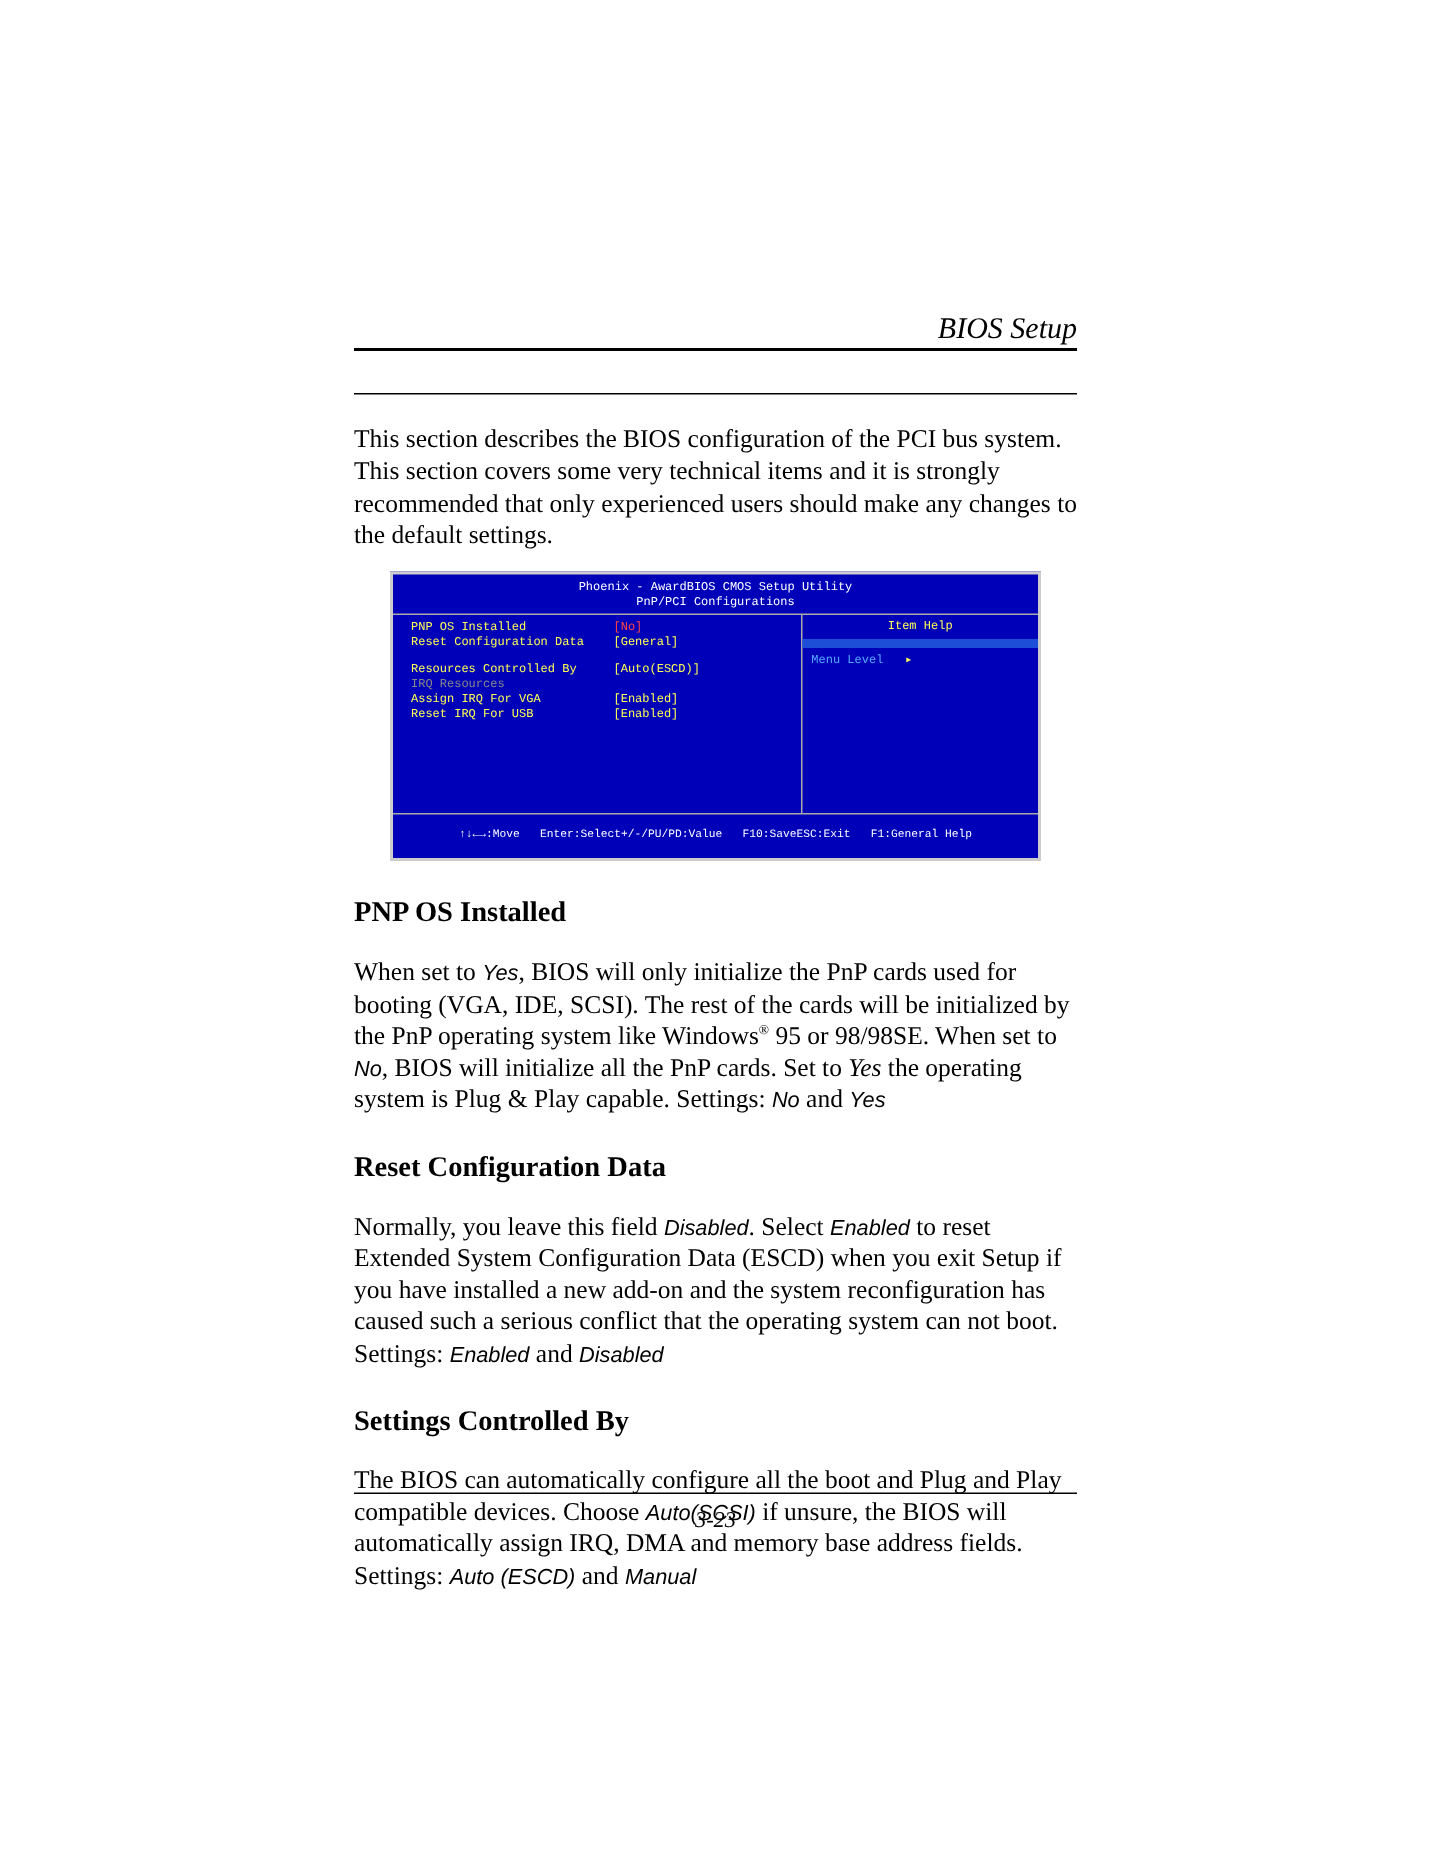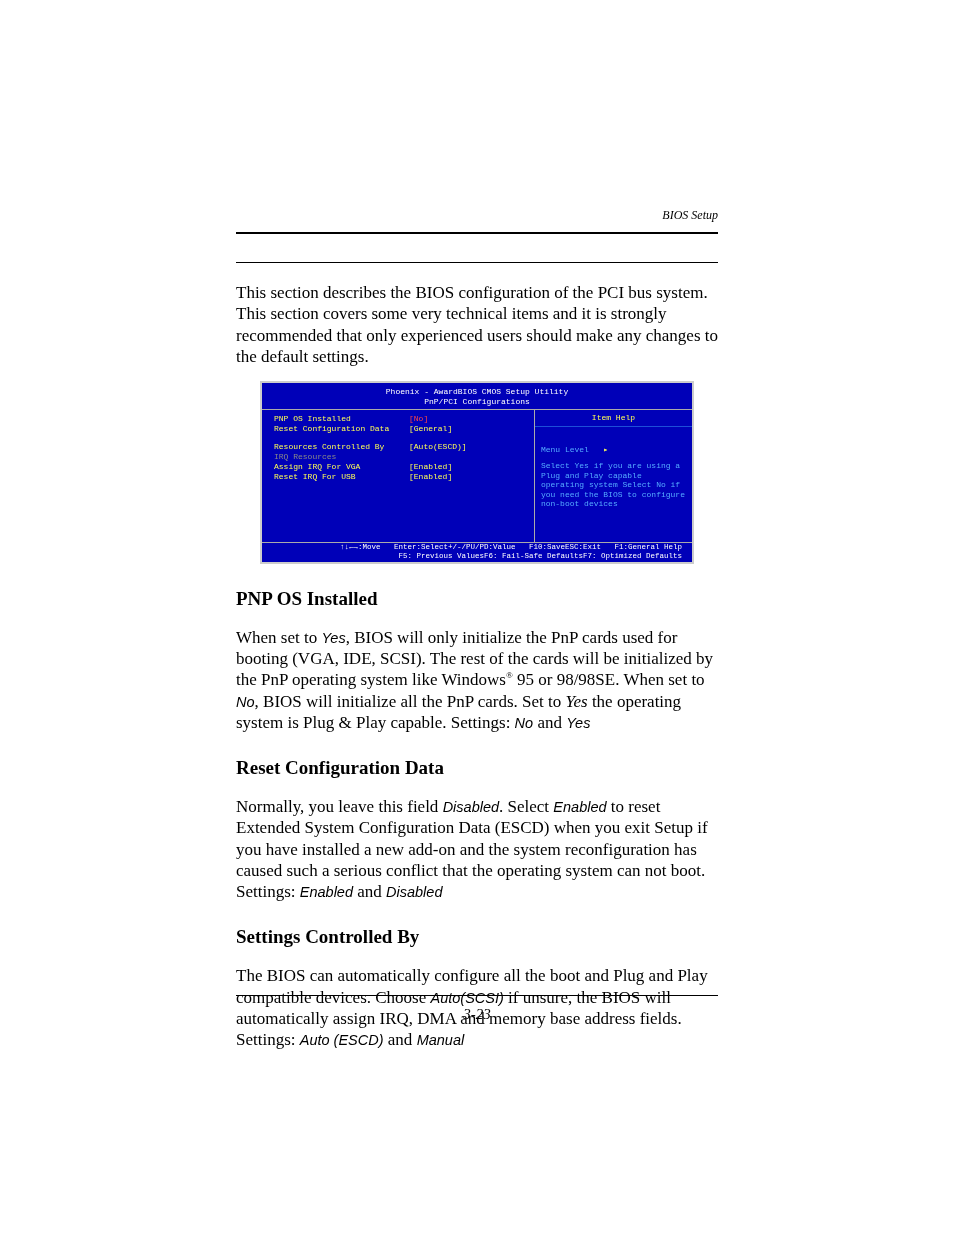--- a/index.html
+++ b/index.html
@@ -22,7 +22,7 @@
     top: 208px;
     right: 236px;
     font-style: italic;
-    font-size: 12px;
+    font-size: 20px;
     margin-left: 36px;
   }
   .hr1 {

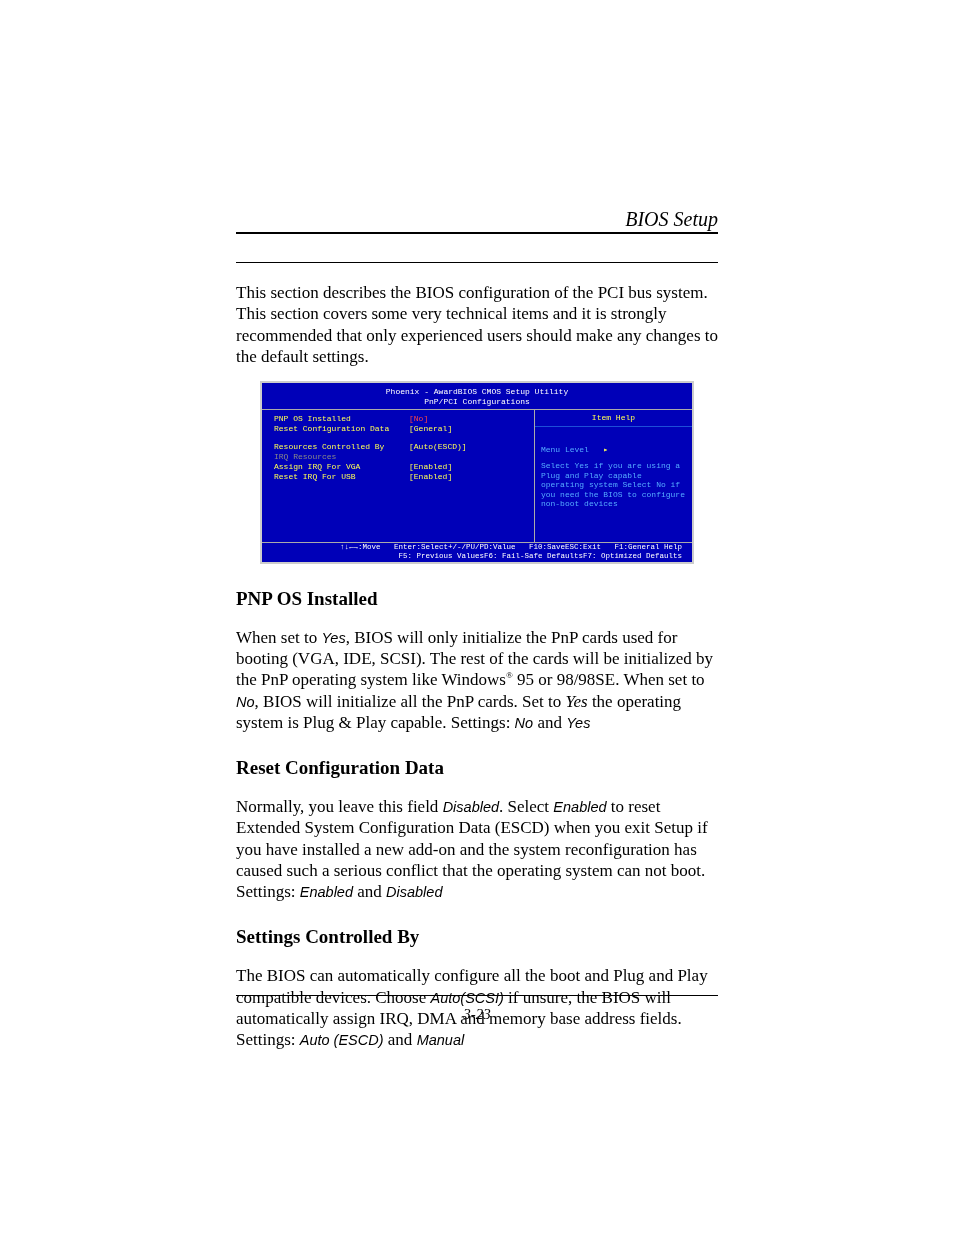--- a/index.html
+++ b/index.html
@@ -99,8 +99,8 @@
     text-align: center;
     color: #ffff55;
     padding: 3px 0;
-    border-bottom: 1px solid #1d4ed8;
-    margin: 0 -6px 18px -6px;
+    border-bottom: 6px solid #1d4ed8;
+    margin: 0 -6px 4px -6px;
   }
   .menulevel {
     color: #55aaff;

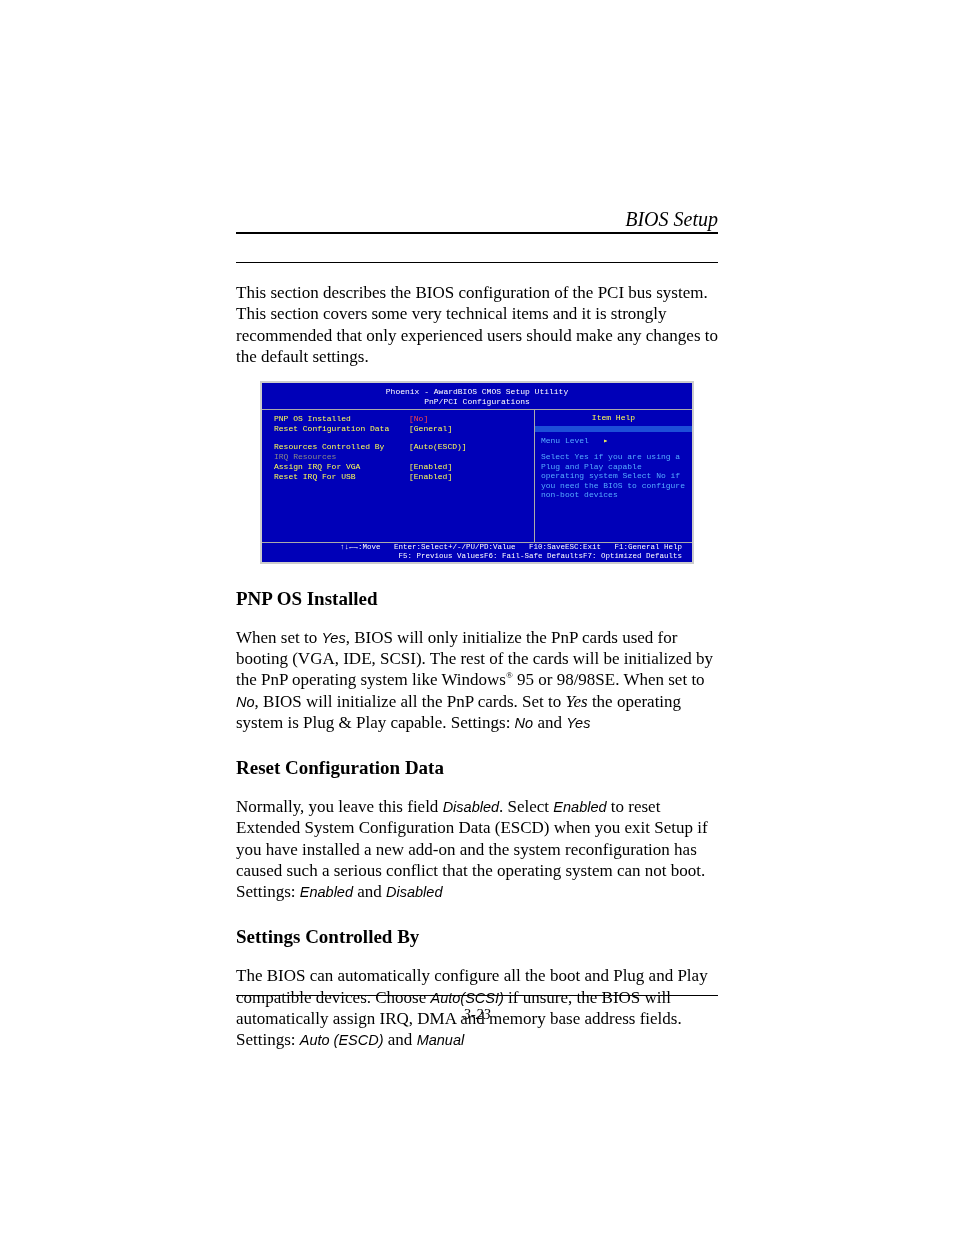--- a/index.html
+++ b/index.html
@@ -204,7 +204,6 @@
           <div class="menulevel">
             <span>Menu Level</span>&nbsp;&nbsp;&nbsp;<span class="arrow">▸</span>
           </div>
-          <div class="help-text">Select Yes if you are using a Plug and Play capable operating system Select No if you need the BIOS to configure non-boot devices</div>
         </div>
       </div>
       <div class="bios-footer">

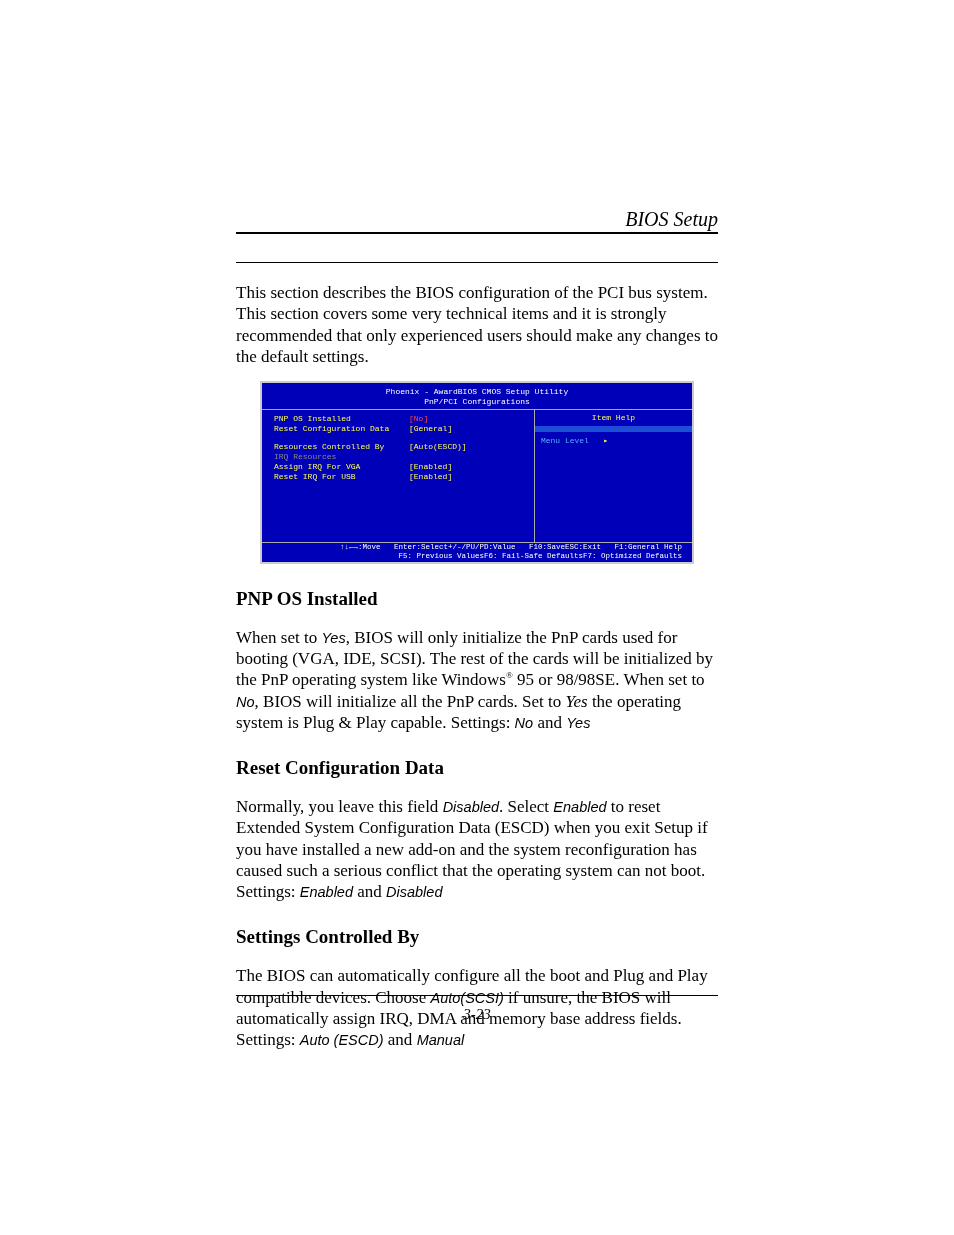--- a/index.html
+++ b/index.html
@@ -114,12 +114,12 @@
   }
   .bios-footer {
     border-top: 1px solid #aaa;
-    padding: 0 10px;
+    padding: 10px 10px;
     color: #fff;
     font-size: 7.5px;
     white-space: nowrap;
     display: flex;
-    justify-content: flex-end;
+    justify-content: center;
   }
   .bios-footer .col { white-space: pre; }
   .section-h {

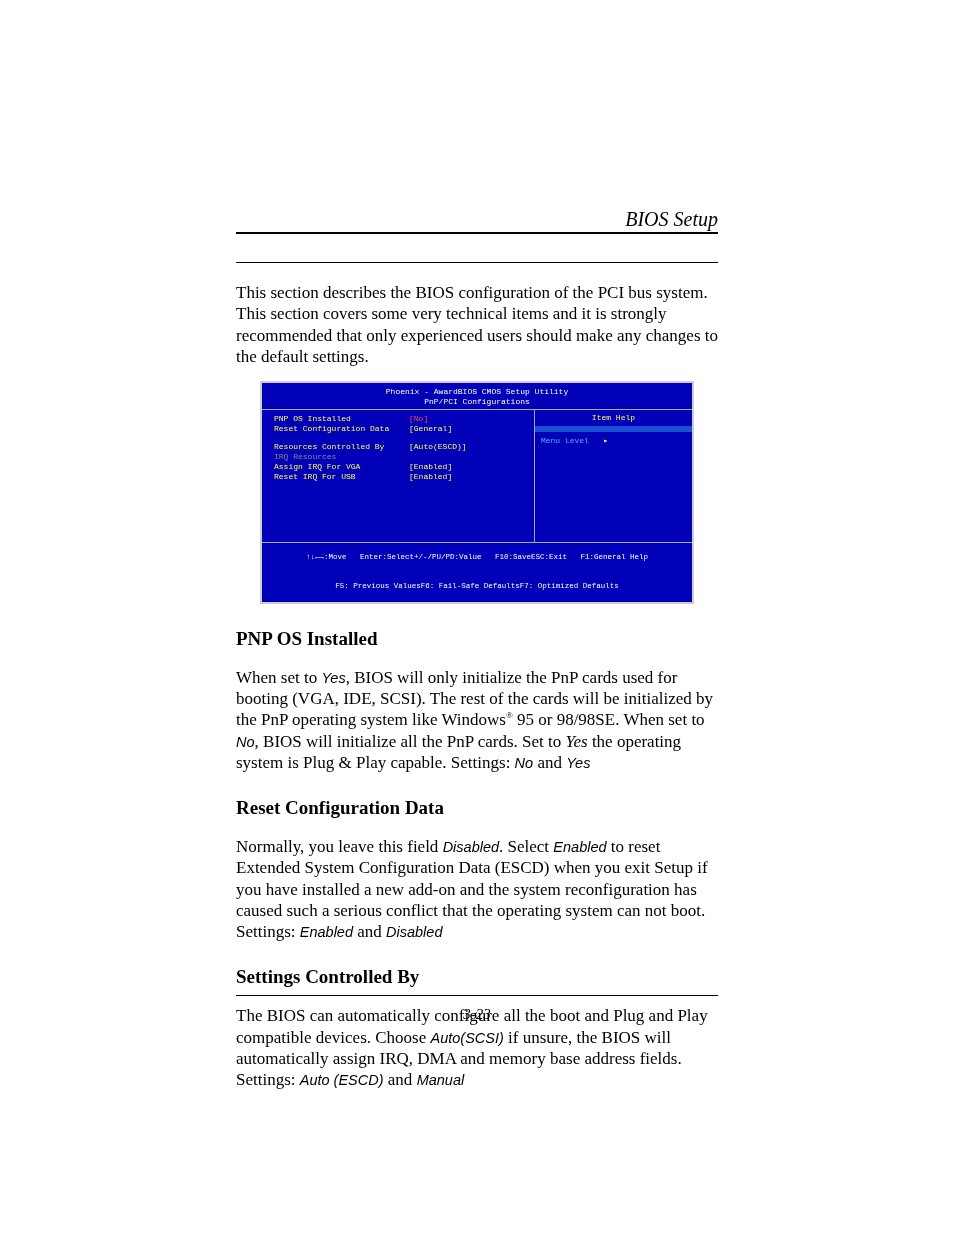--- a/index.html
+++ b/index.html
@@ -211,11 +211,6 @@
         <span class="col">+/-/PU/PD:Value   F10:Save</span>
         <span class="col">ESC:Exit   F1:General Help</span>
       </div>
-      <div class="bios-footer" style="border-top:none;">
-        <span class="col">F5: Previous Values</span>
-        <span class="col">F6: Fail-Safe Defaults</span>
-        <span class="col">F7: Optimized Defaults</span>
-      </div>
     </div>
 
     <div class="section-h">PNP OS Installed</div>

